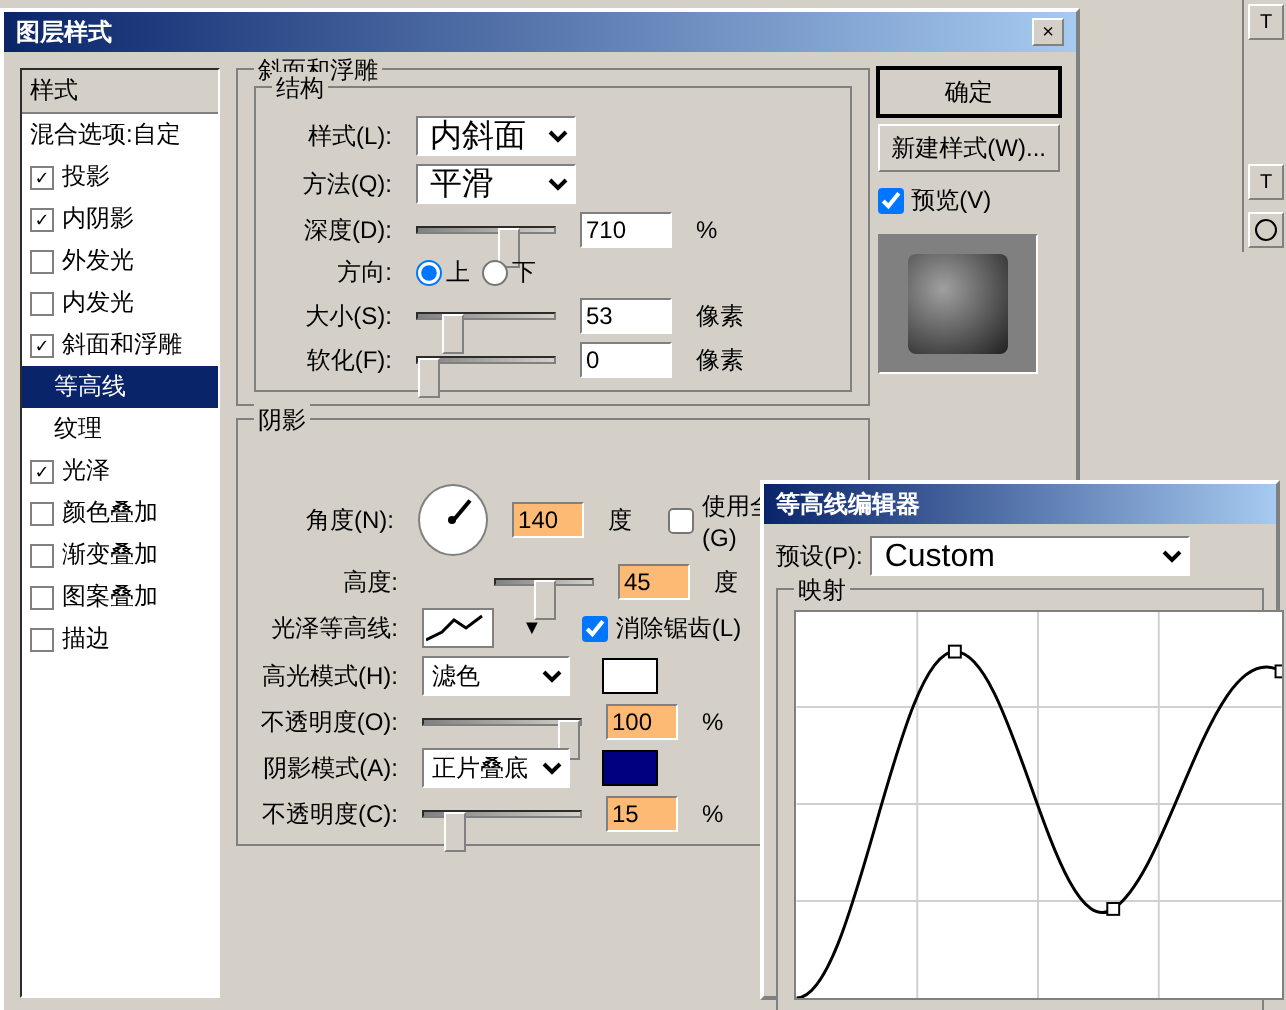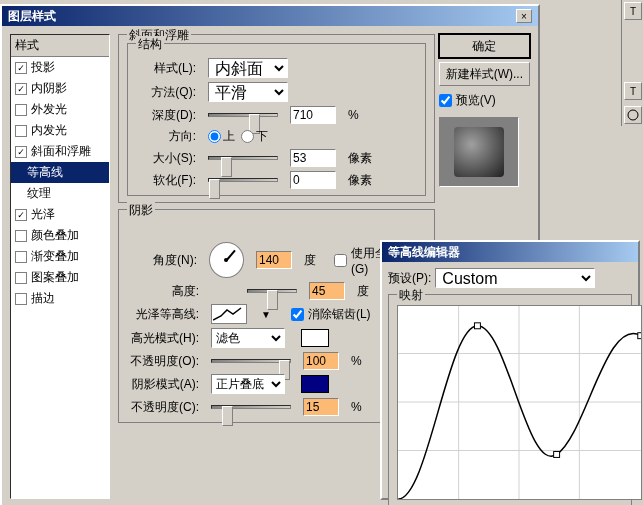--- a/index.html
+++ b/index.html
@@ -369,6 +369,9 @@
     <div class="sidebar">
       <div class="sidebar-title">样式</div>
 
+      <div class="sidebar-item">
+        <span>混合选项:自定</span>
+      </div>
 
       <div class="sidebar-item">
         <div class="checkbox-icon checked"></div>

